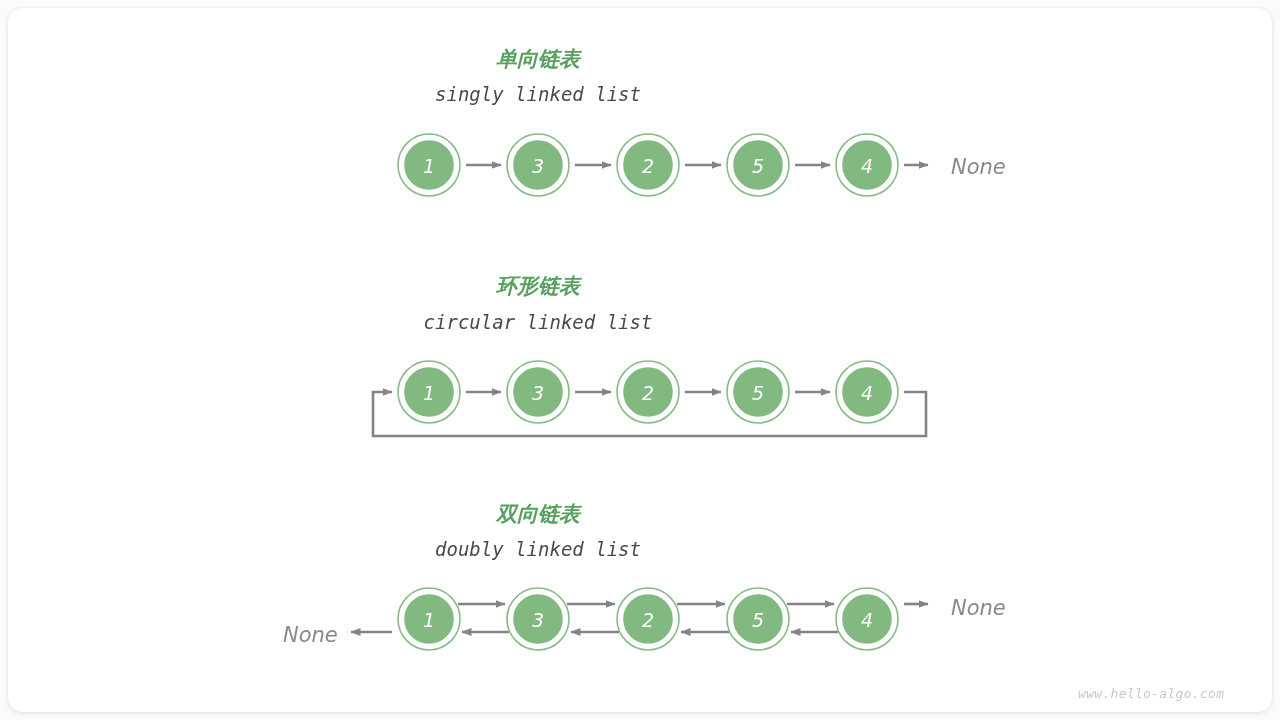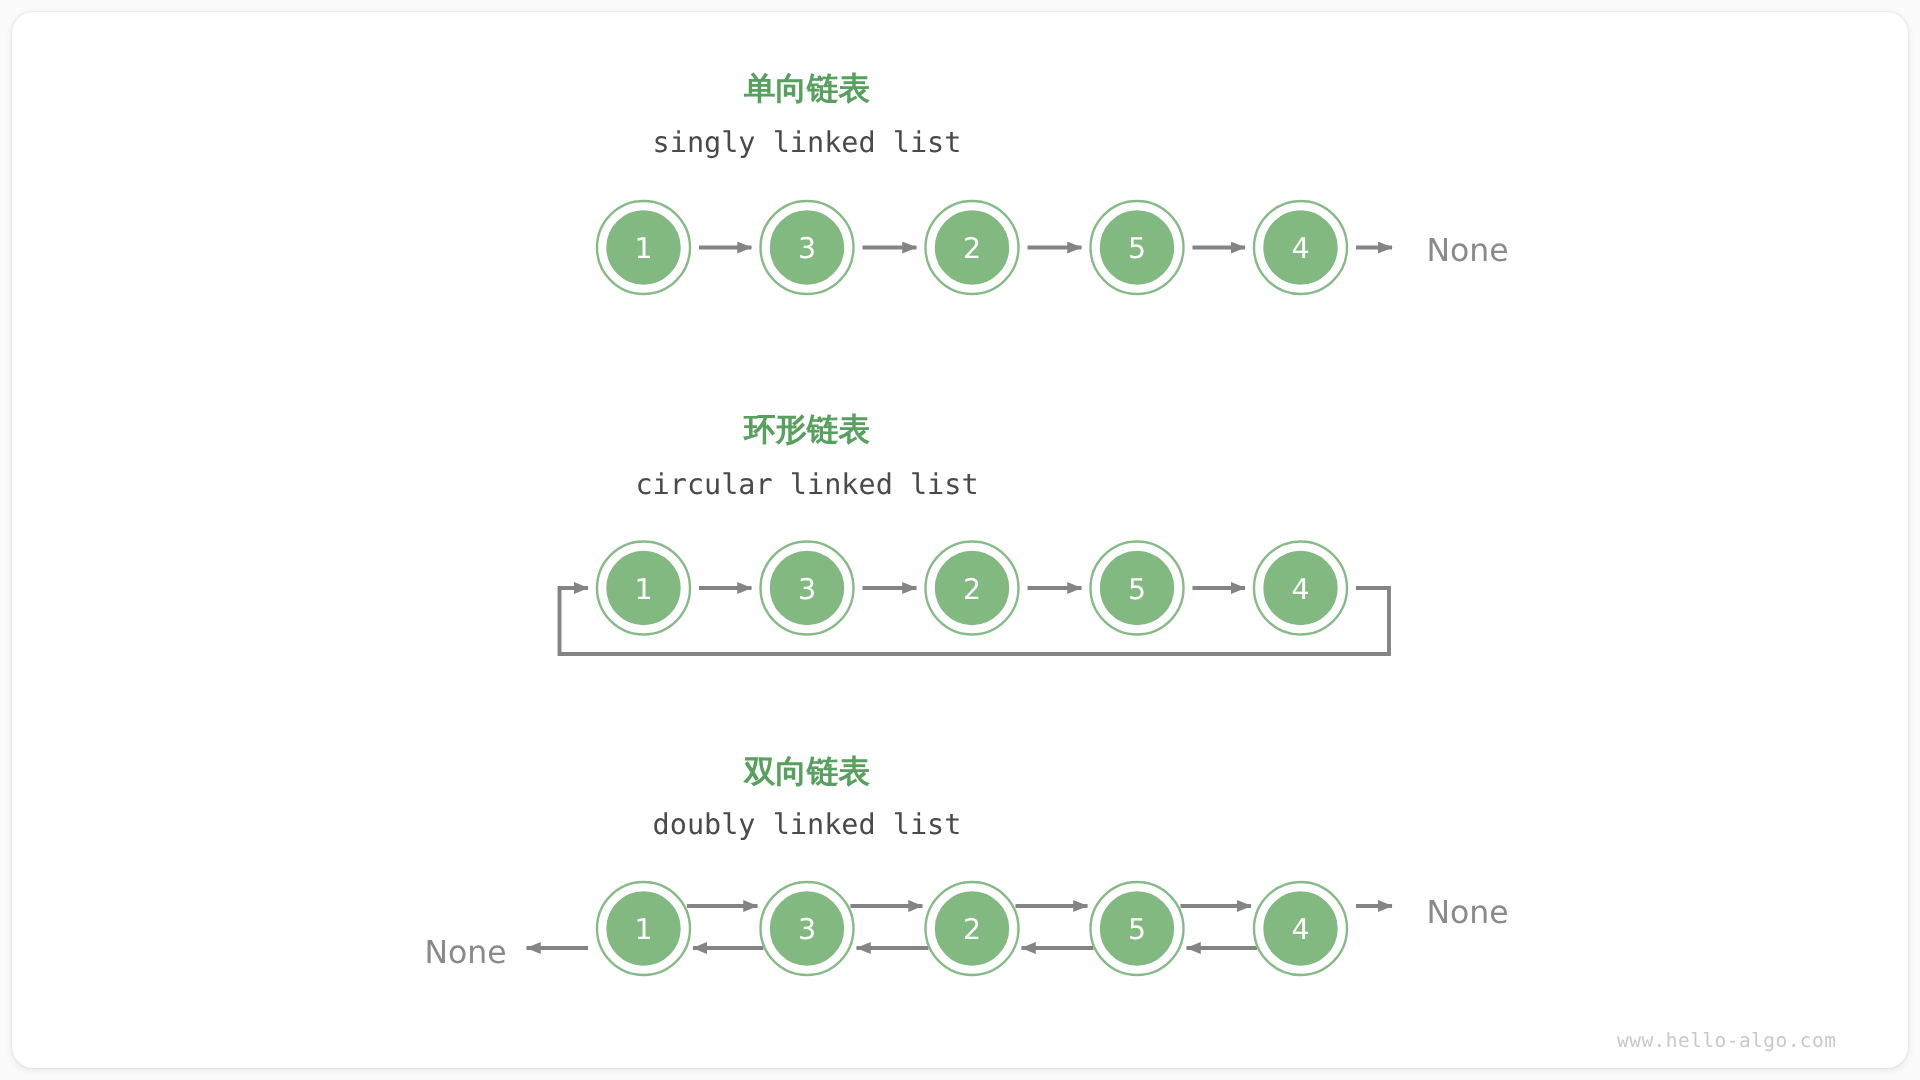--- a/index.html
+++ b/index.html
@@ -17,6 +17,7 @@
     height: 720px;
     background: #fbfbfb;
     box-sizing: border-box;
+    font-style: italic;
   }
   #card {
     position: absolute;

